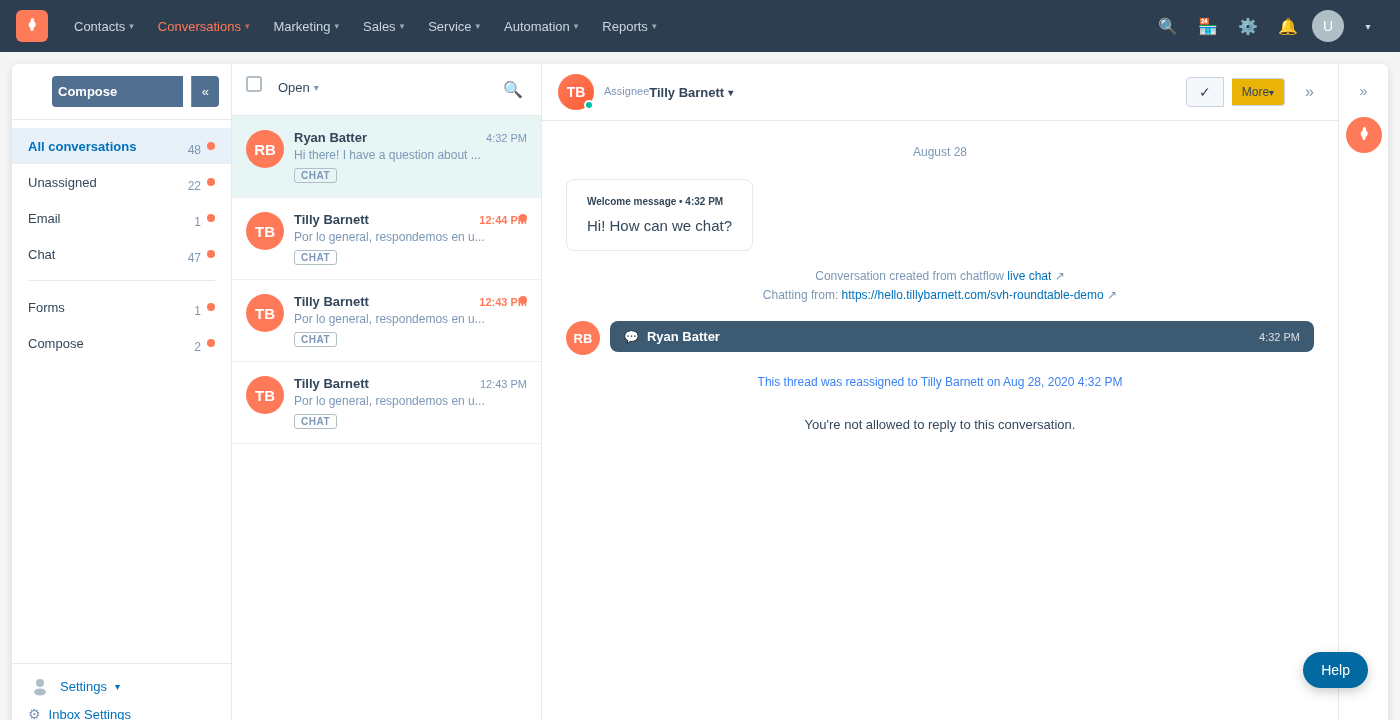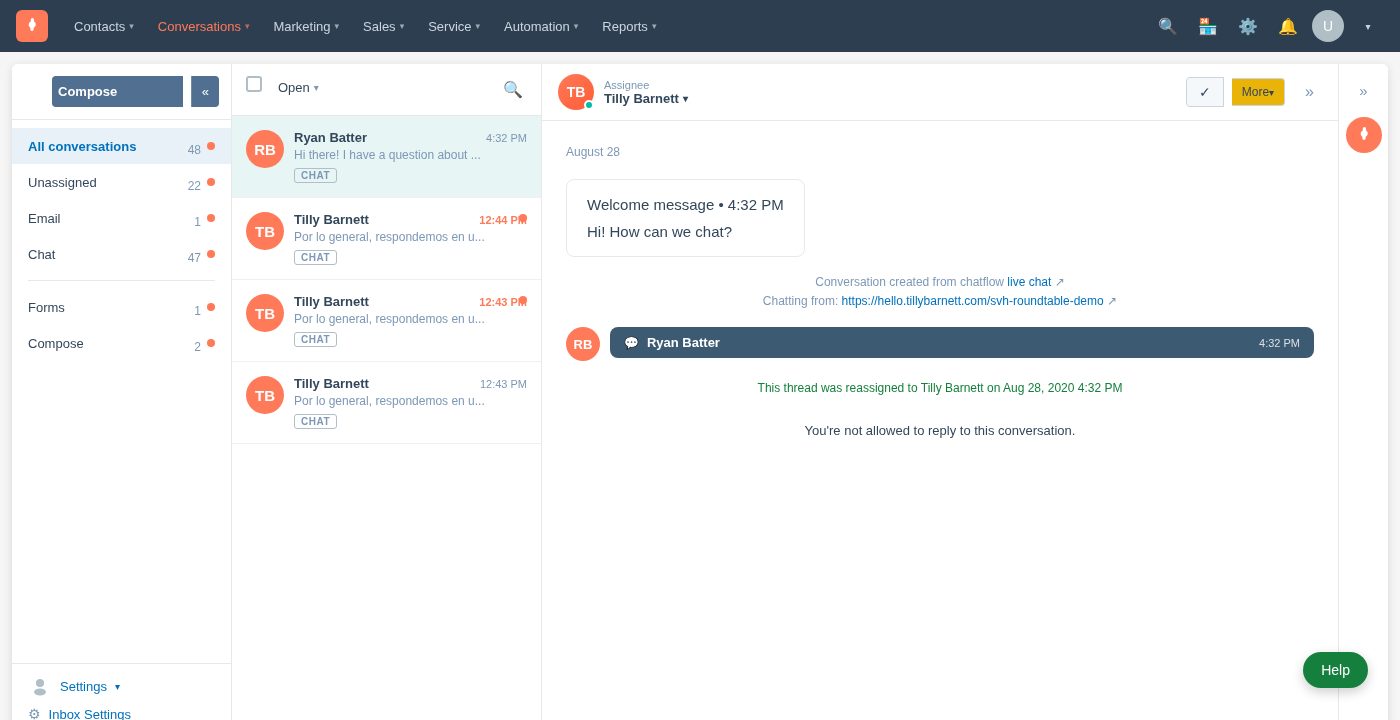--- a/index.html
+++ b/index.html
@@ -266,7 +266,7 @@
       border: 2px solid #fff;
       position: absolute; bottom: 0; right: 0;
     }
-    .assignee-text { display: flex; flex-direction: column; }
+    .assignee-text { display: flex; flex-direction: row; }
     .assignee-label { font-size: 11px; color: #7c98b6; }
     .assignee-name-btn {
       display: flex; align-items: center; gap: 4px;

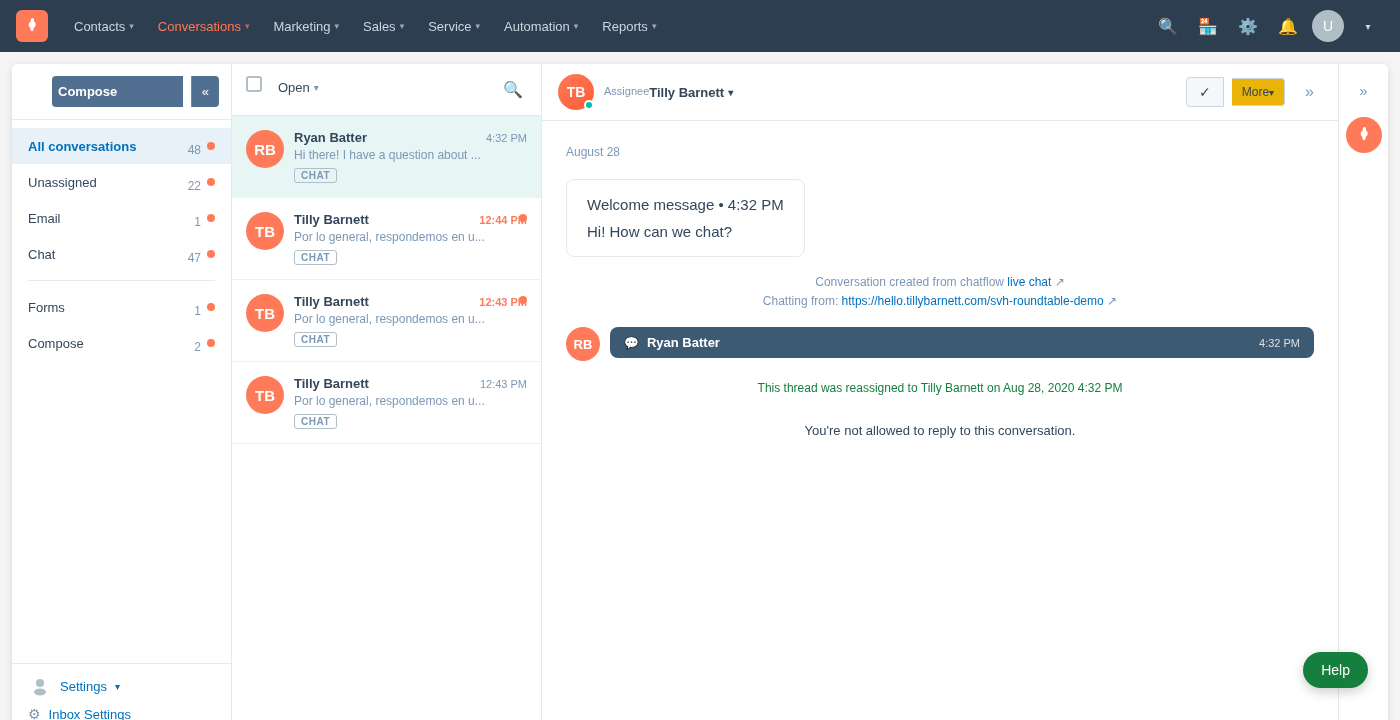--- a/index.html
+++ b/index.html
@@ -311,7 +311,7 @@
       gap: 16px;
     }
     .date-divider {
-      display: flex; align-items: center; 
+      display: flex; align-items: center; justify-content: center;
       color: #7c98b6; font-size: 12px;
       margin: 4px 0;
     }

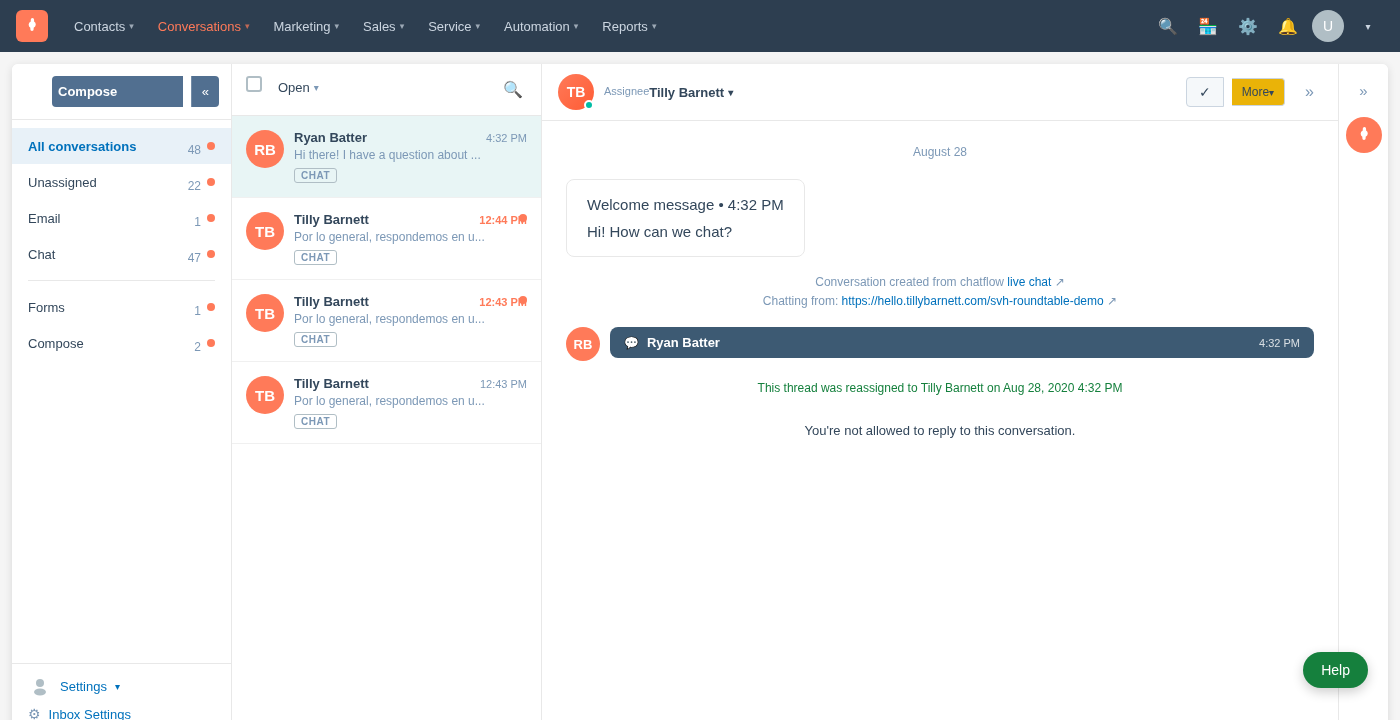--- a/index.html
+++ b/index.html
@@ -324,7 +324,7 @@
       align-self: flex-start;
       margin-left: 0;
     }
-    .welcome-meta { font-size: 15px; color: #33475b; font-weight: 400; margin-bottom: 10px; }
+    .welcome-meta { font-size: 10px; color: #33475b; font-weight: 700; margin-bottom: 10px; }
     .welcome-text { font-size: 15px; color: #33475b; }
     .conv-info-text {
       text-align: center; font-size: 12px; color: #7c98b6;

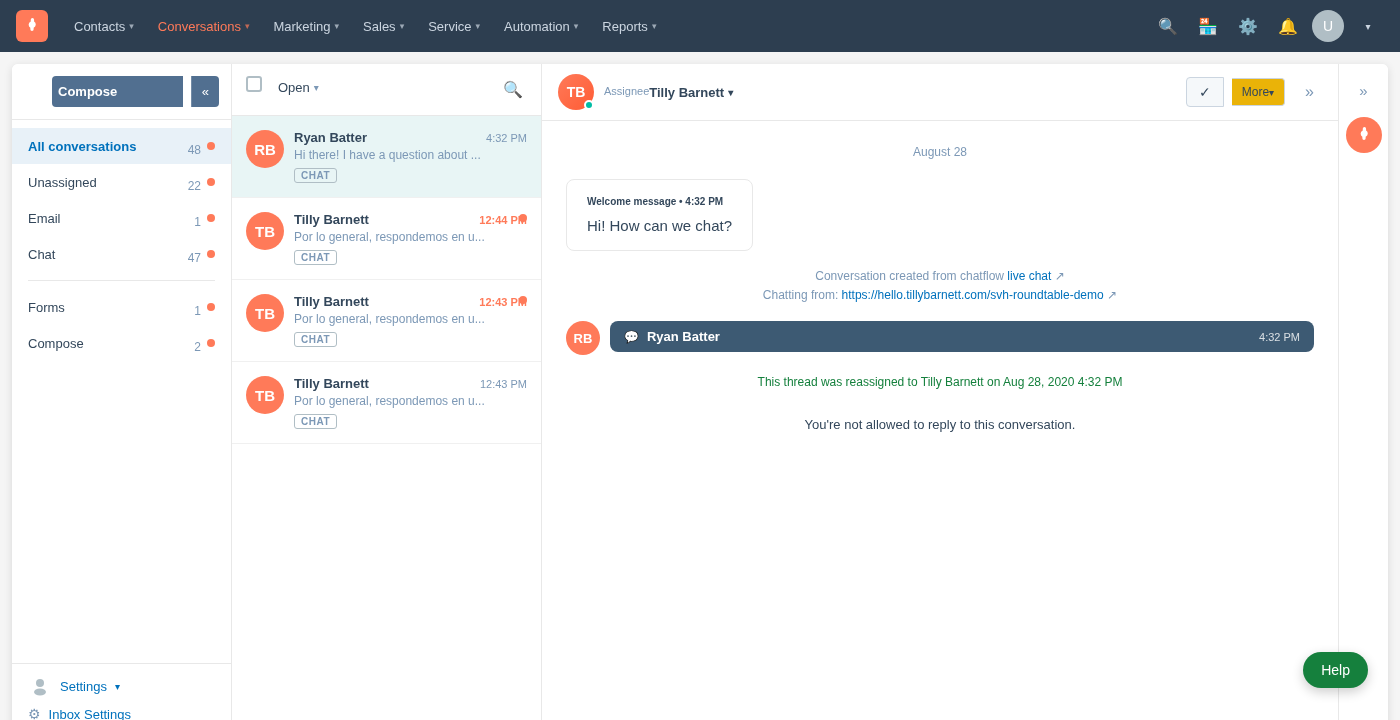--- a/index.html
+++ b/index.html
@@ -368,7 +368,7 @@
     .reassign-text {
       text-align: center;
       font-size: 12px;
-      color: #15803d;
+      color: #3b82f6;
       padding: 4px 0;
     }
     .not-allowed-text {

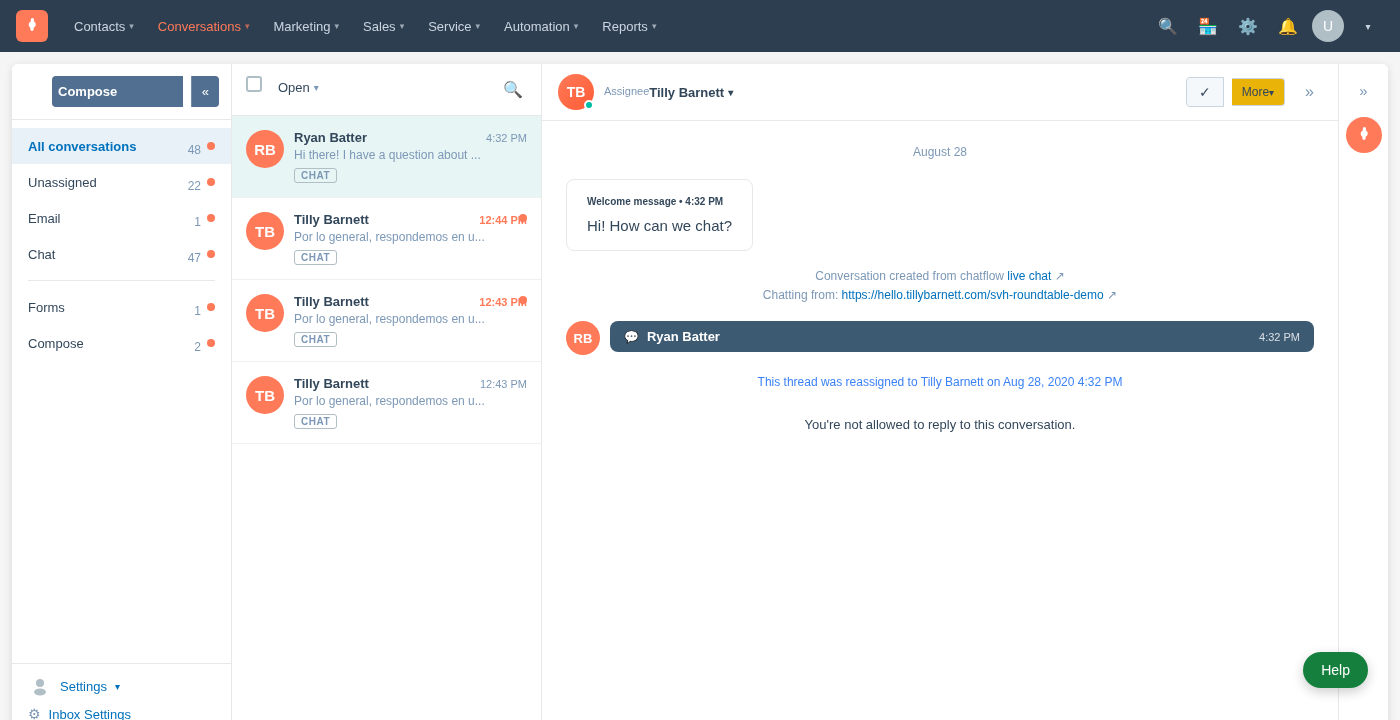--- a/index.html
+++ b/index.html
@@ -409,7 +409,7 @@
       position: fixed;
       bottom: 32px;
       right: 32px;
-      background: #15803d;
+      background: #0369a1;
       color: #fff;
       border: none;
       border-radius: 24px;

